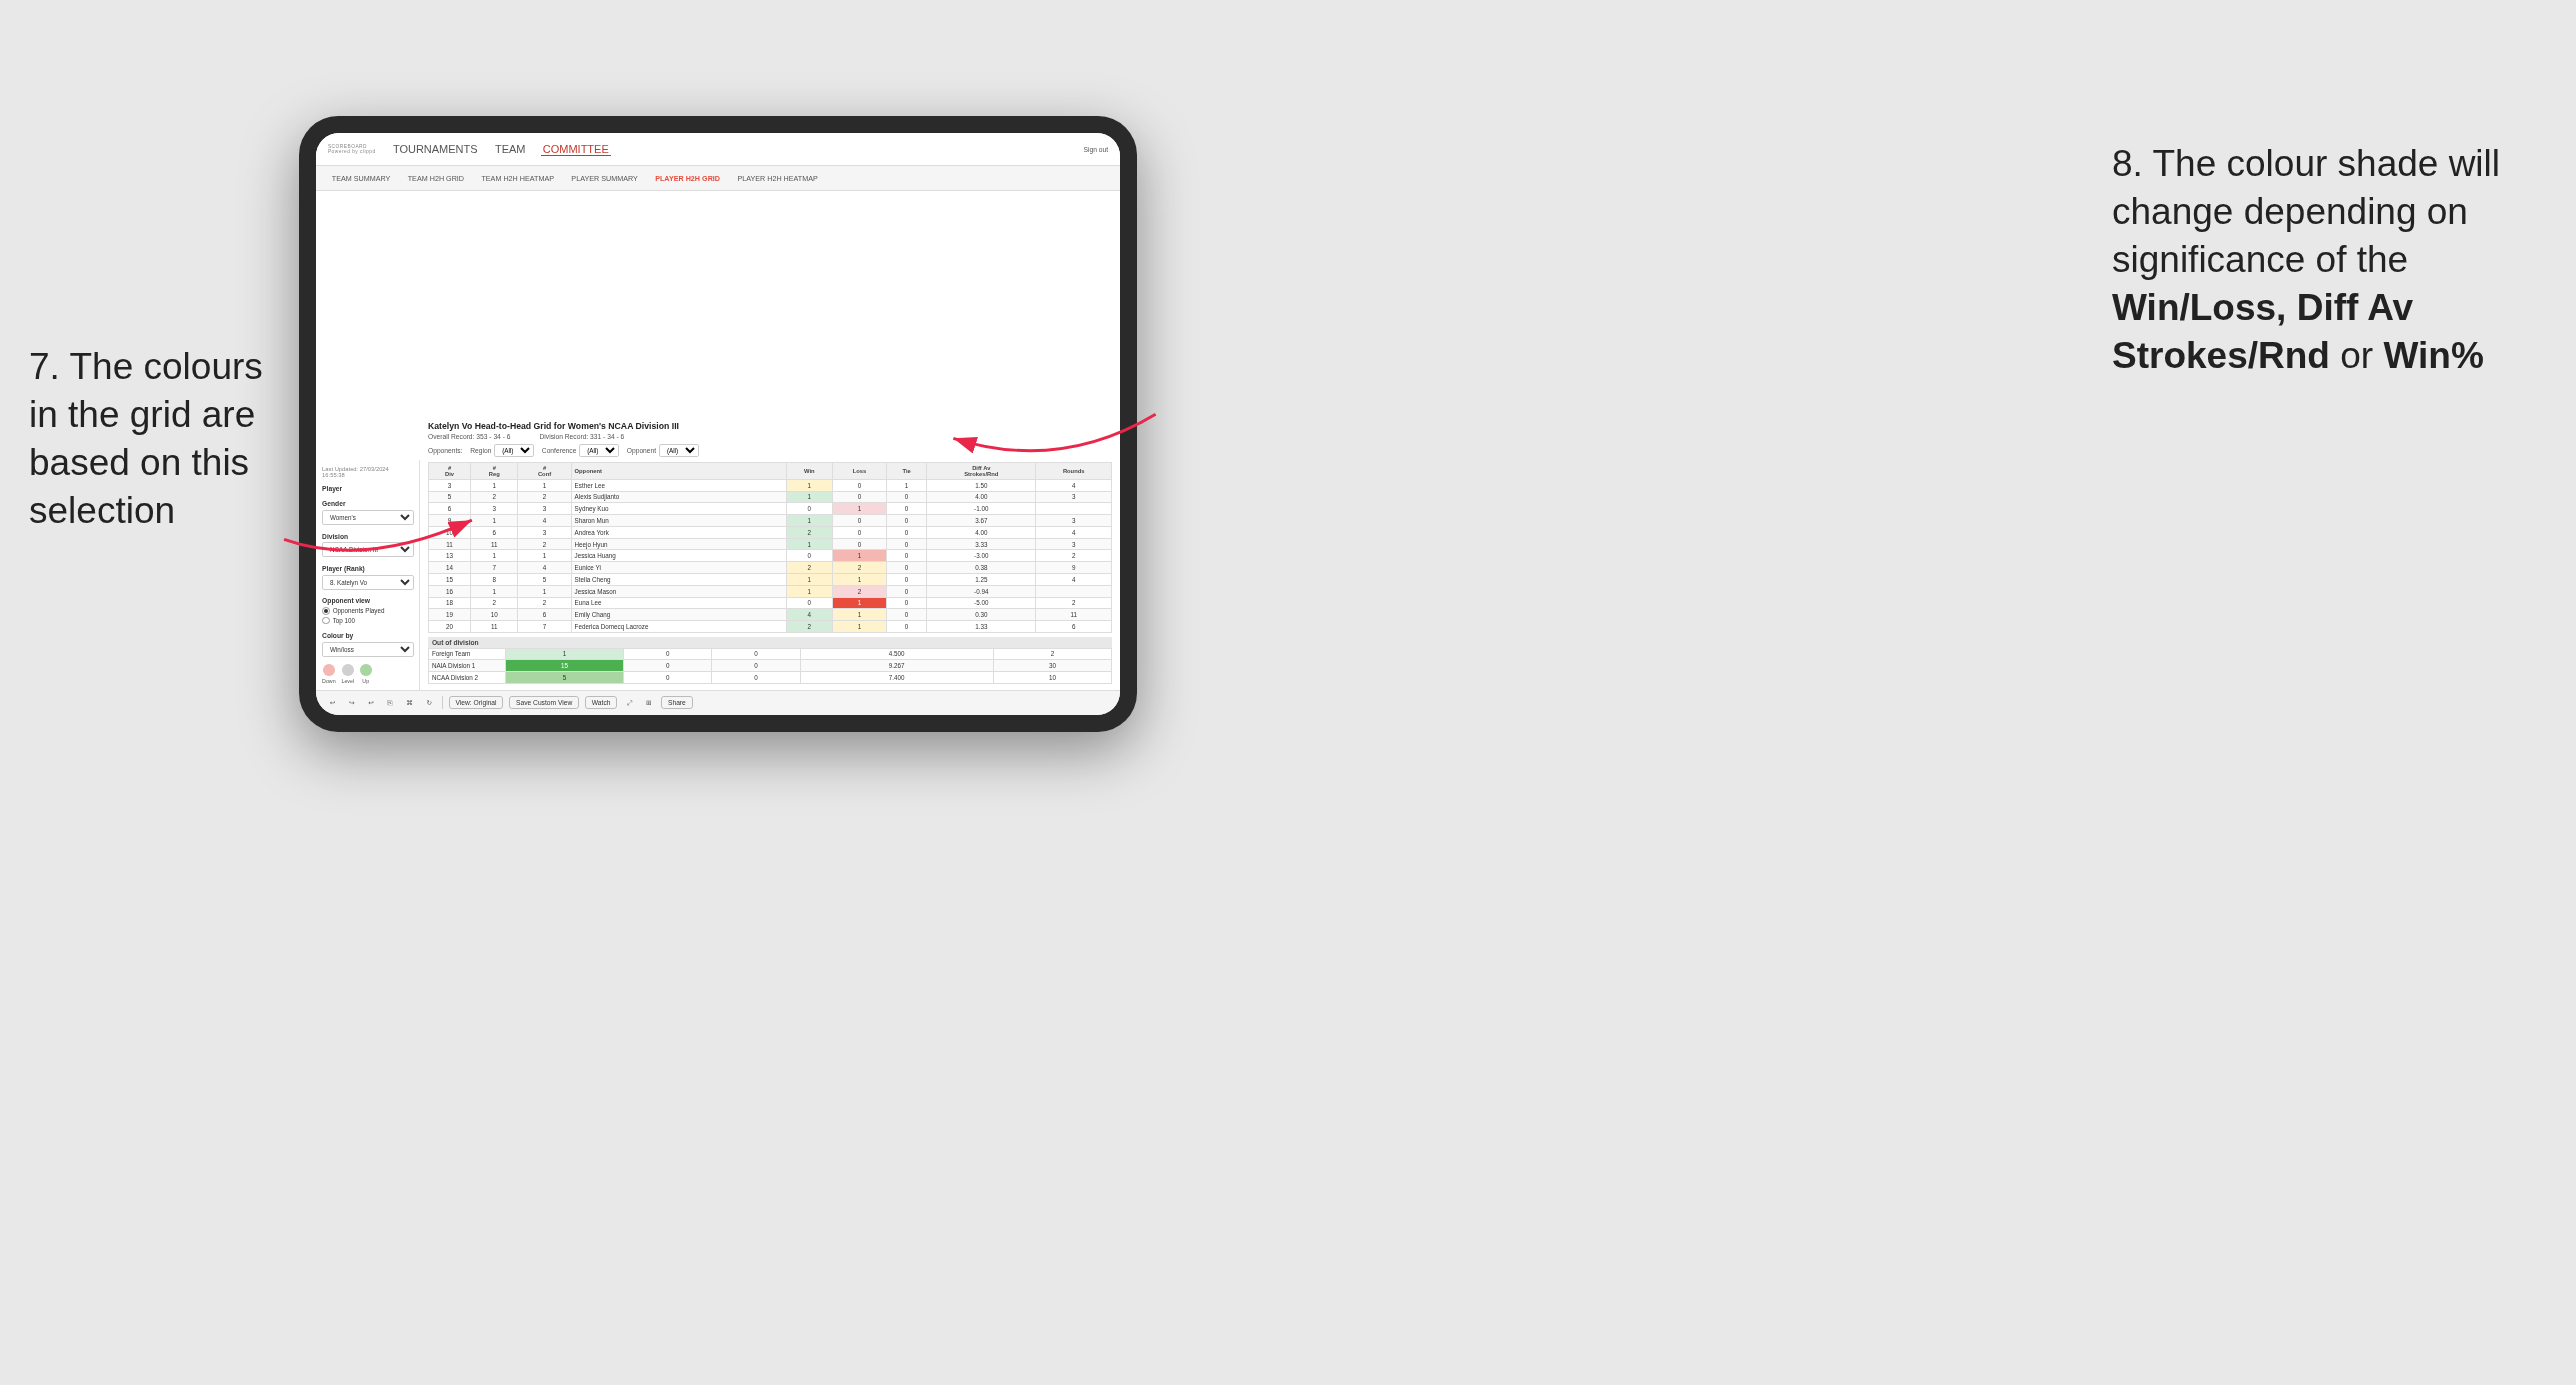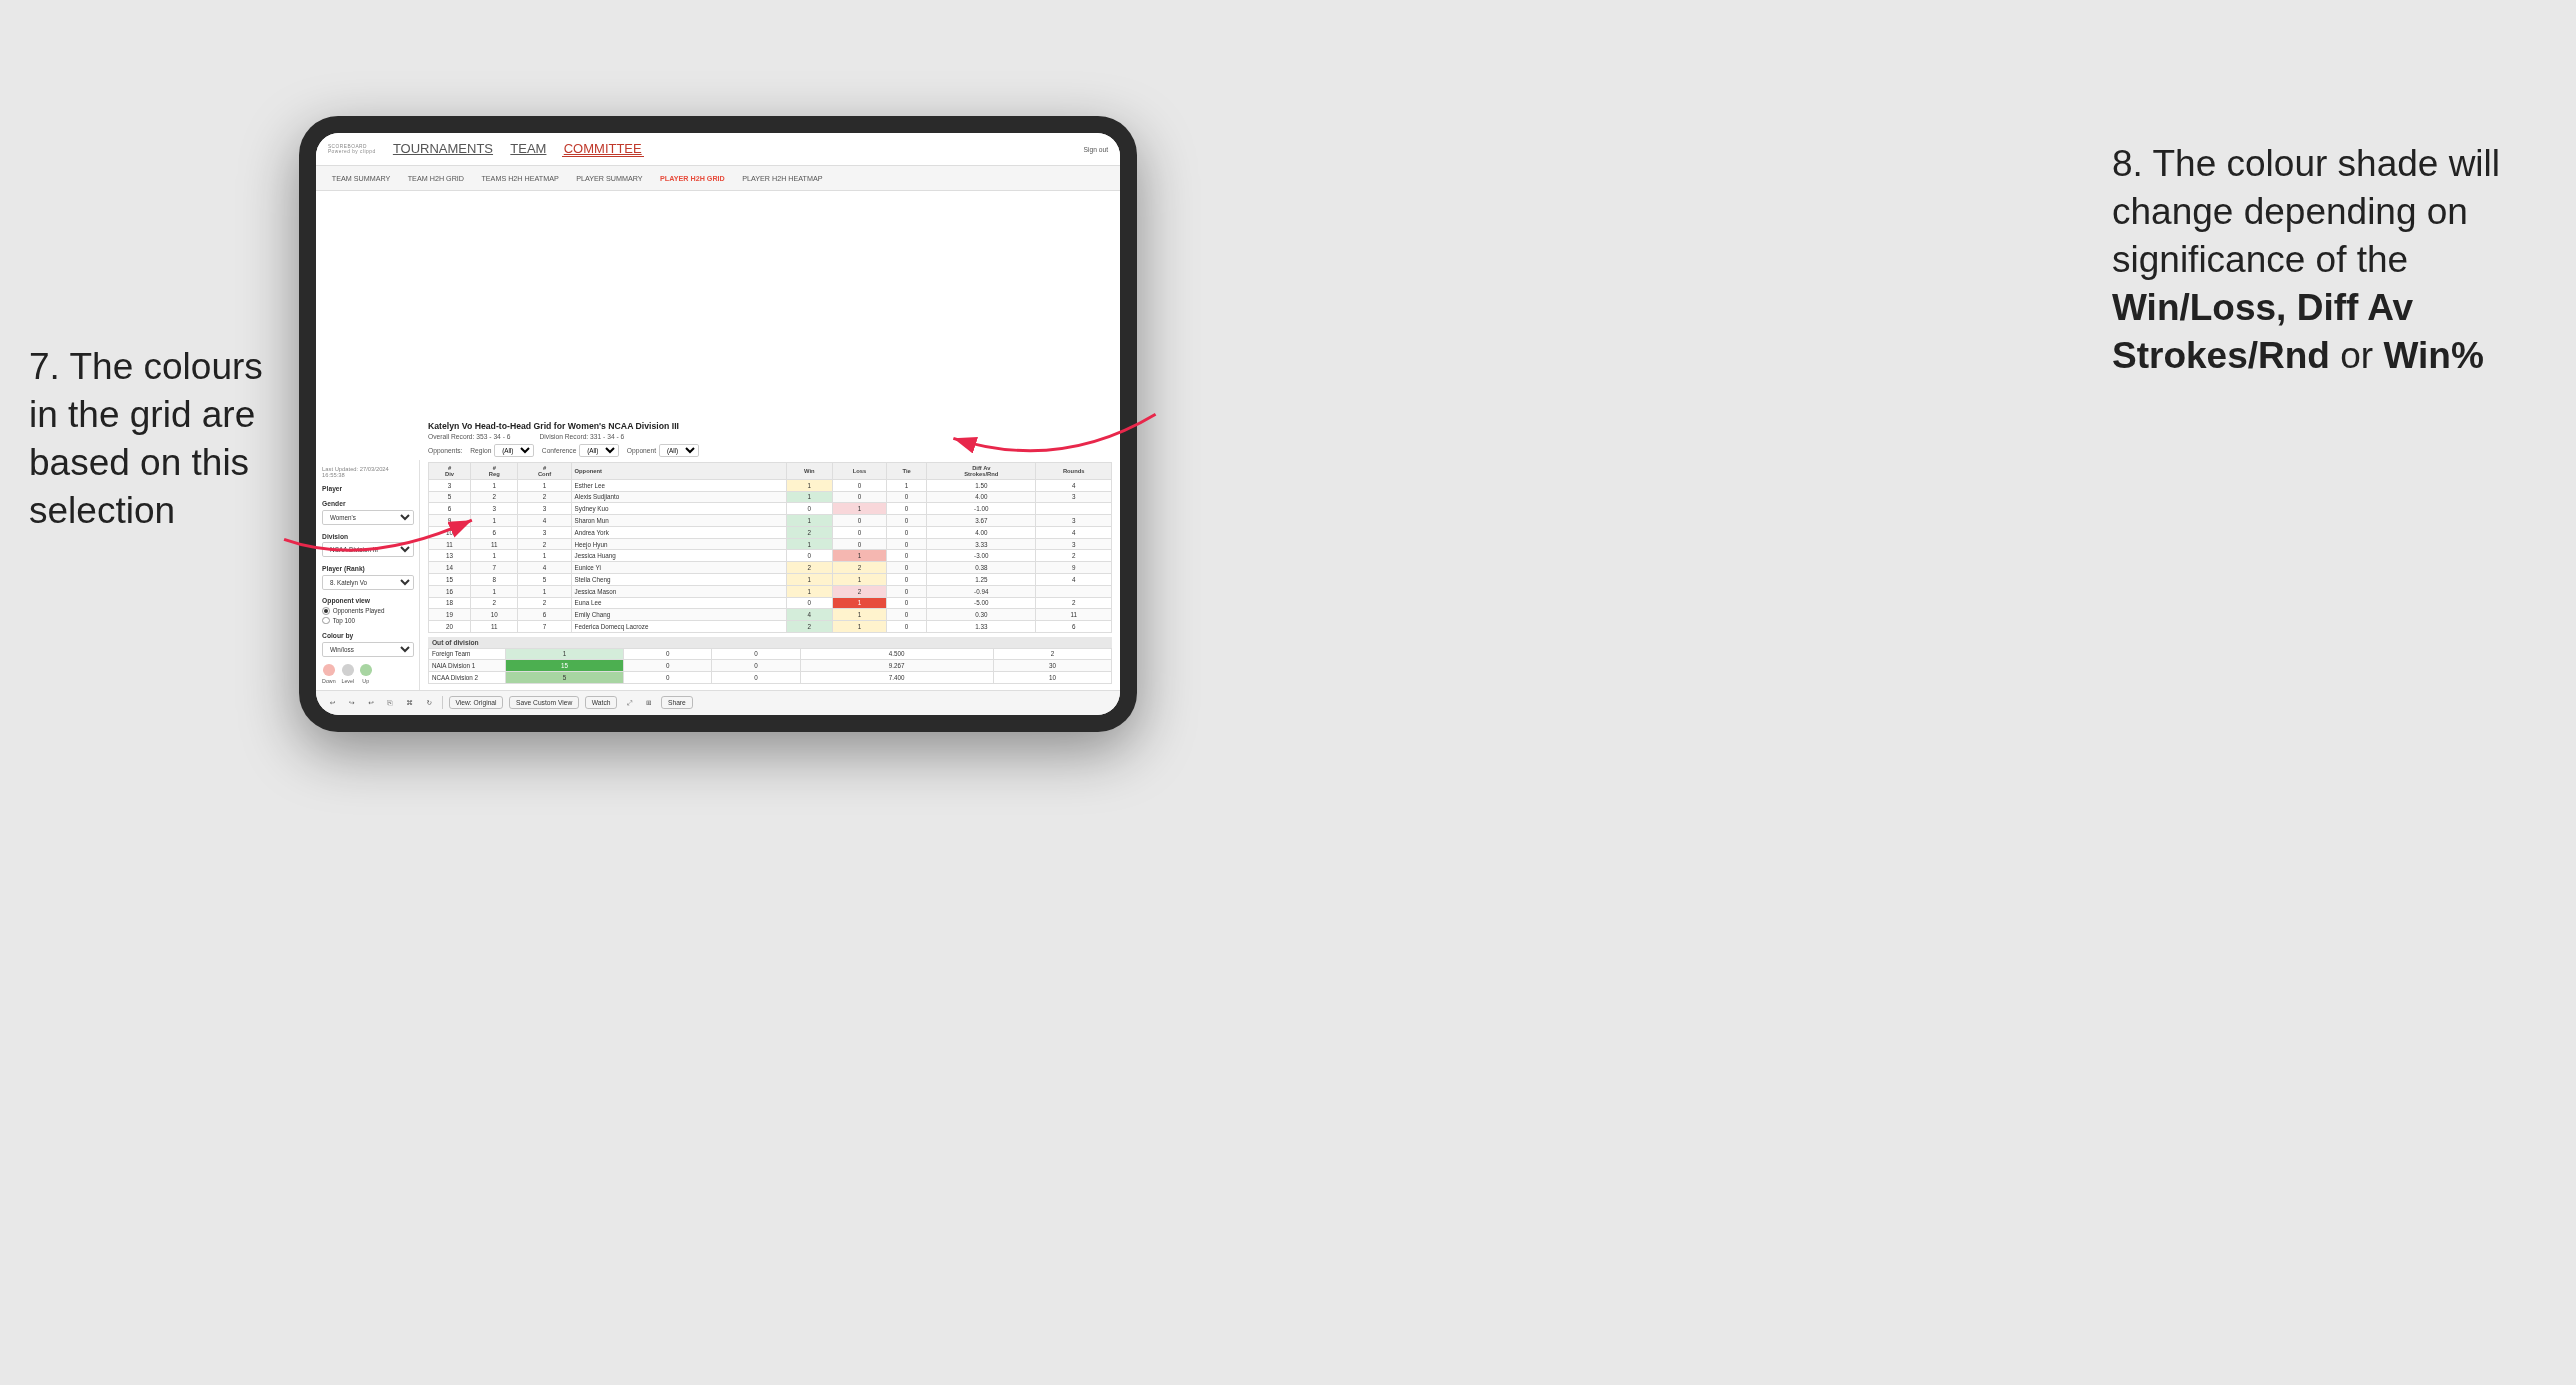--- a/index.html
+++ b/index.html
@@ -63,11 +63,10 @@
       flex: 1;
     }
     .nav-item {
-      font-size: 13px;
+      font-size: 11px;
       color: #555;
       cursor: pointer;
       padding: 0 1.9px;
-      text-decoration: underline;
     }
     .nav-item.active {
       color: #c0392b;

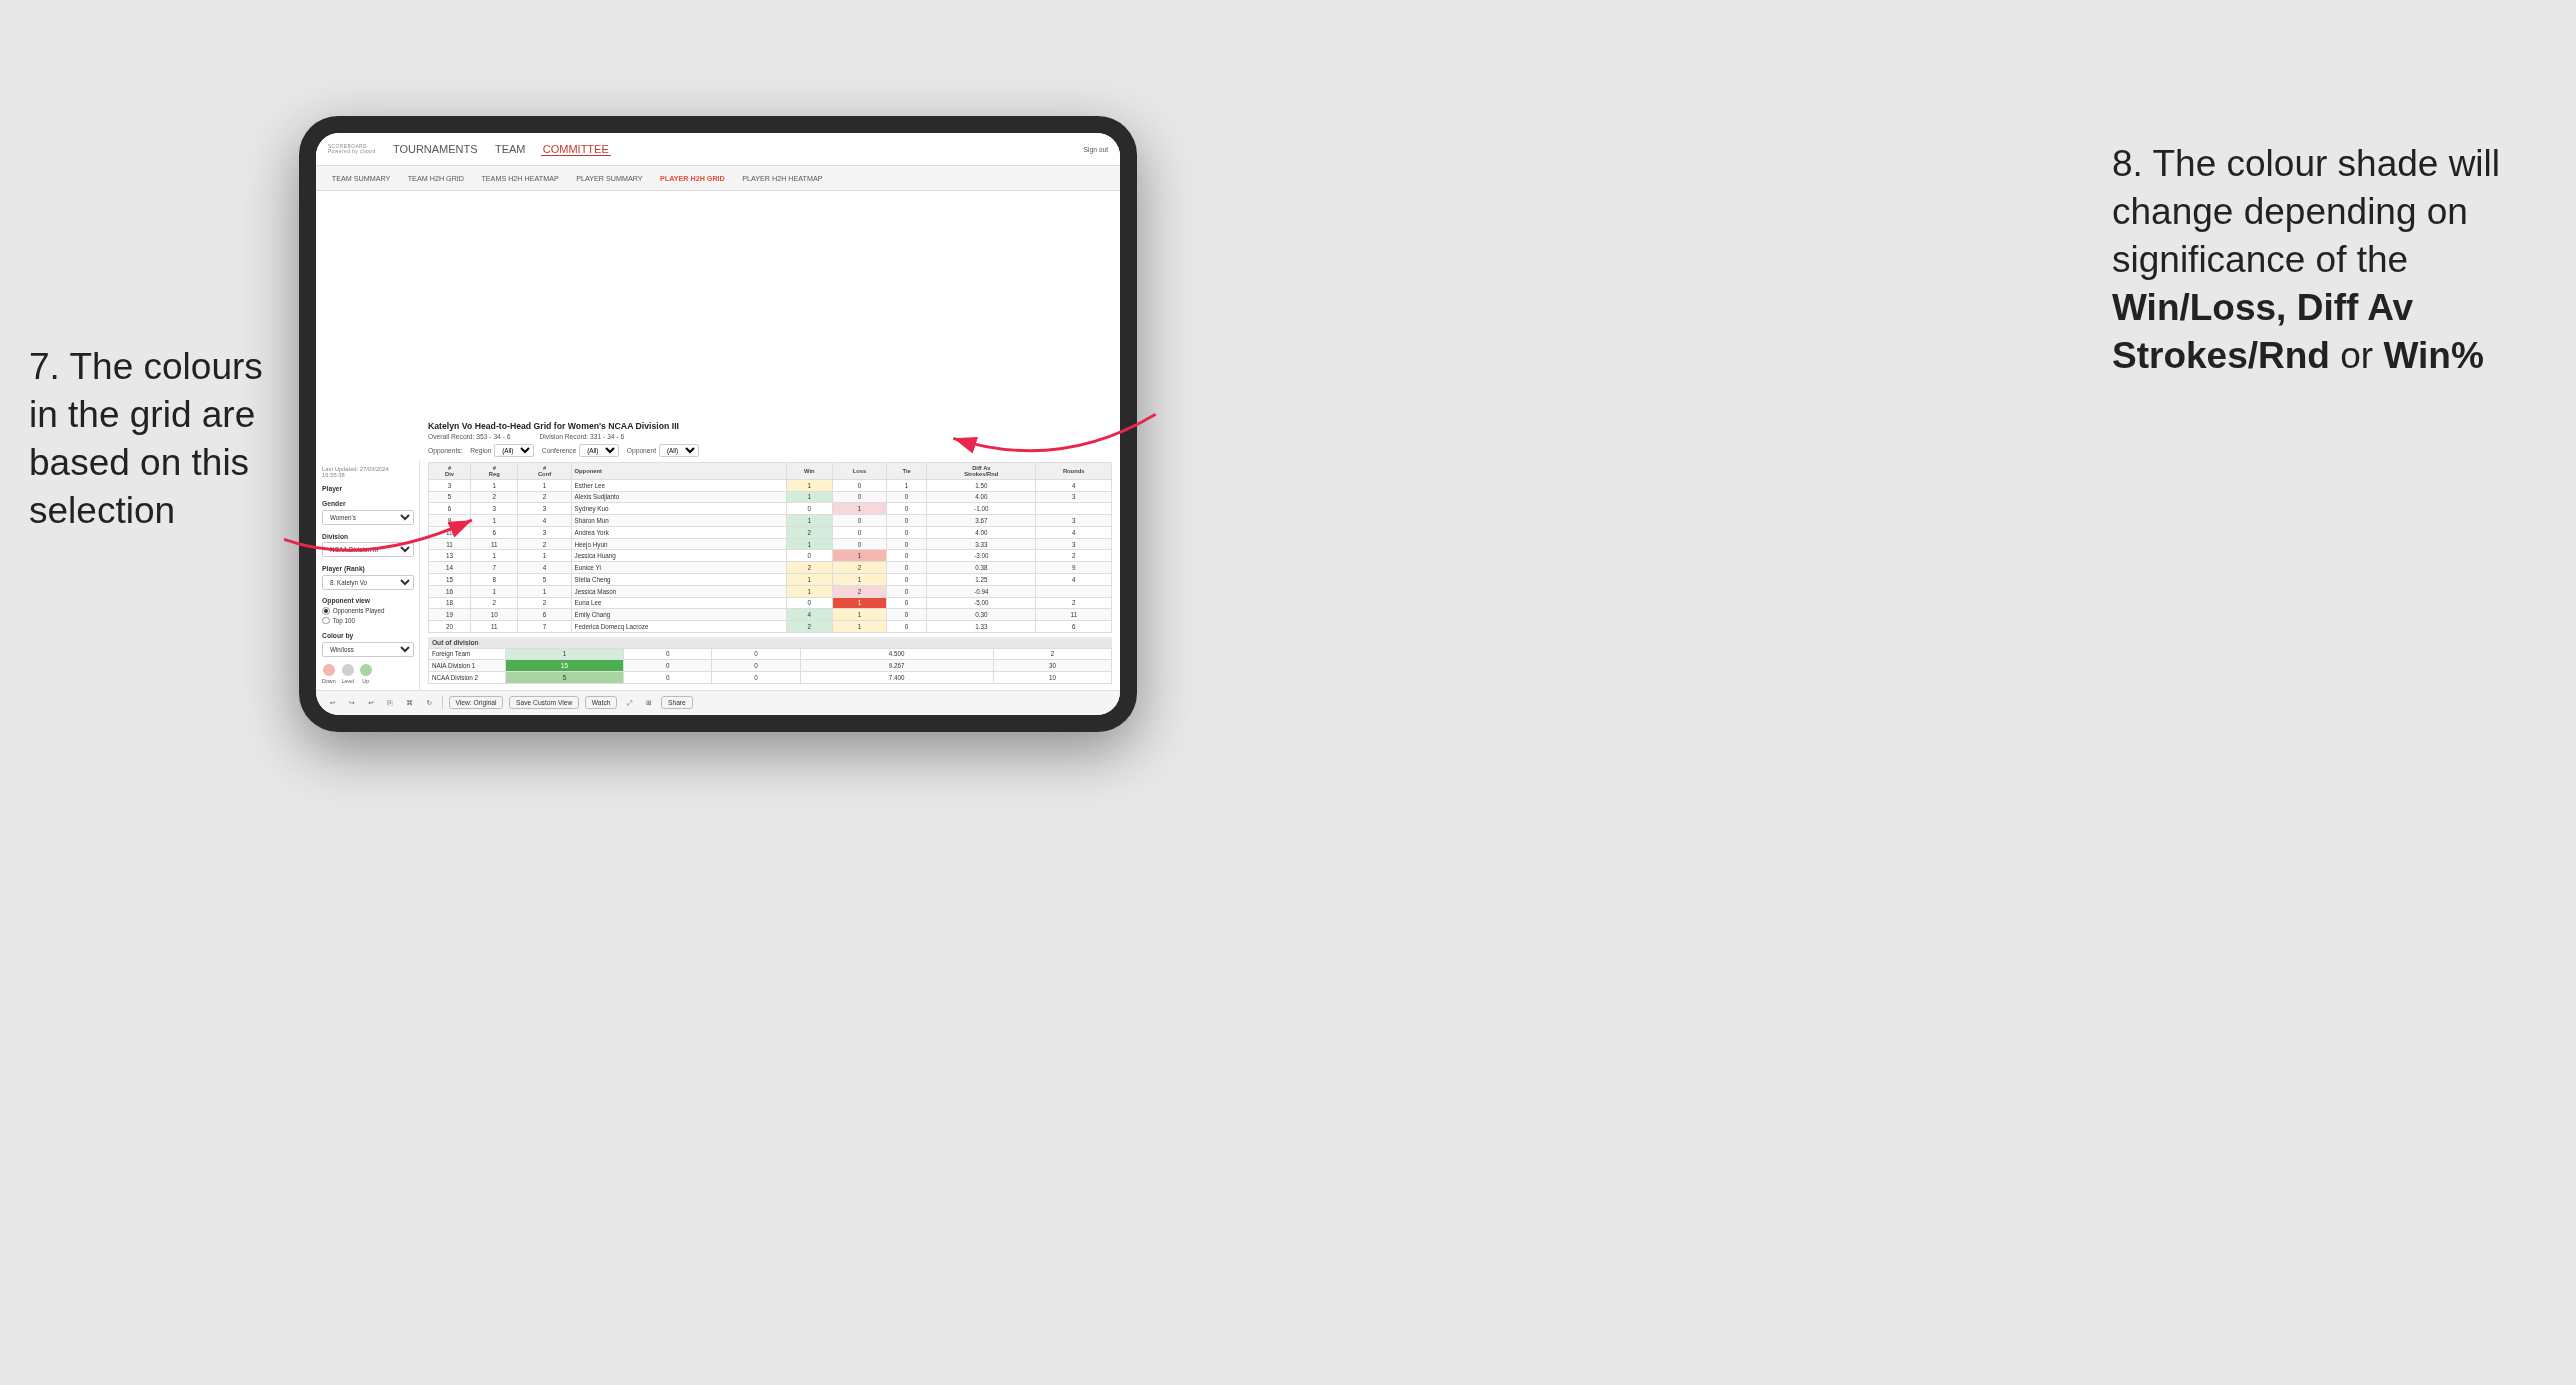--- a/index.html
+++ b/index.html
@@ -347,7 +347,7 @@
     <div class="sub-nav">
       <span class="sub-nav-item">TEAM SUMMARY</span>
       <span class="sub-nav-item">TEAM H2H GRID</span>
-      <span class="sub-nav-item">TEAMS H2H HEATMAP</span>
+      <span class="sub-nav-item">TEAM H2H HEATMAP</span>
       <span class="sub-nav-item">PLAYER SUMMARY</span>
       <span class="sub-nav-item active">PLAYER H2H GRID</span>
       <span class="sub-nav-item">PLAYER H2H HEATMAP</span>

